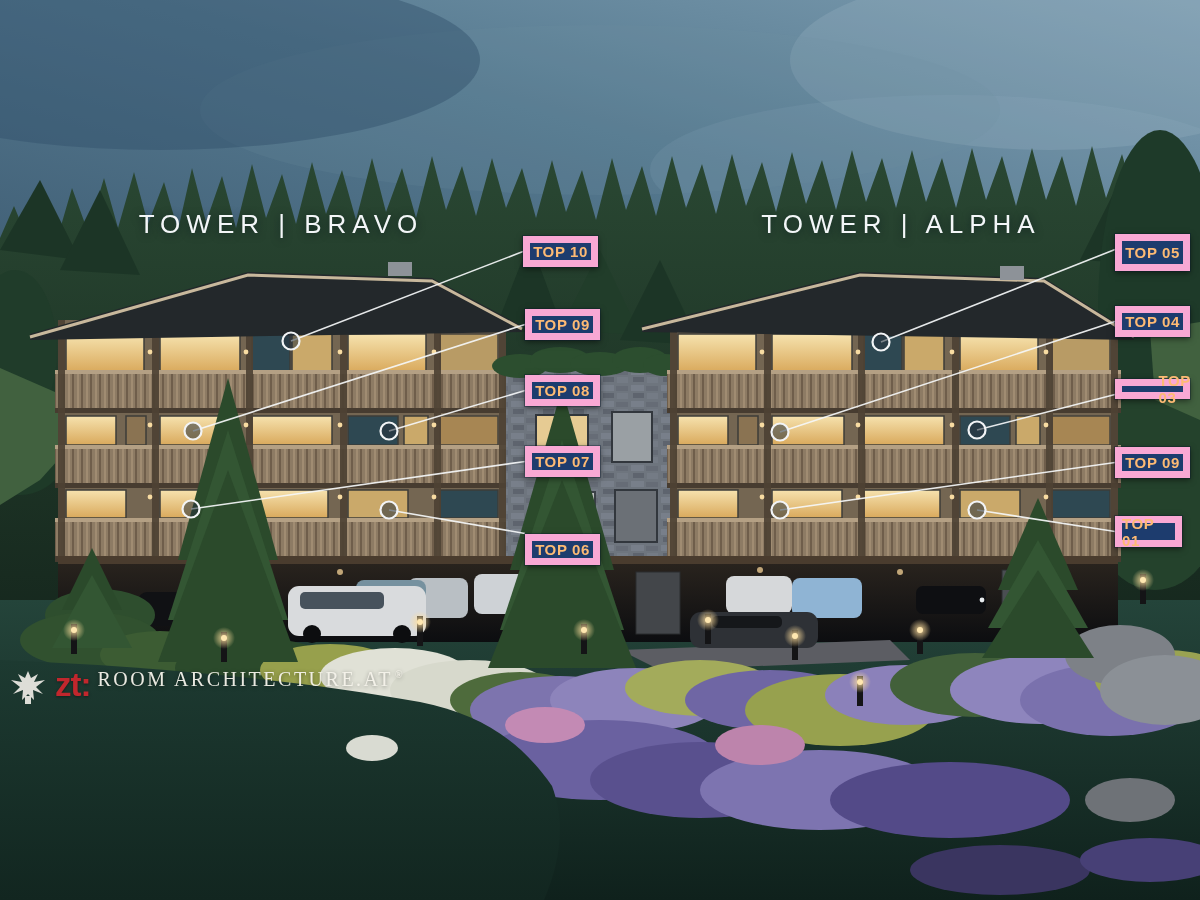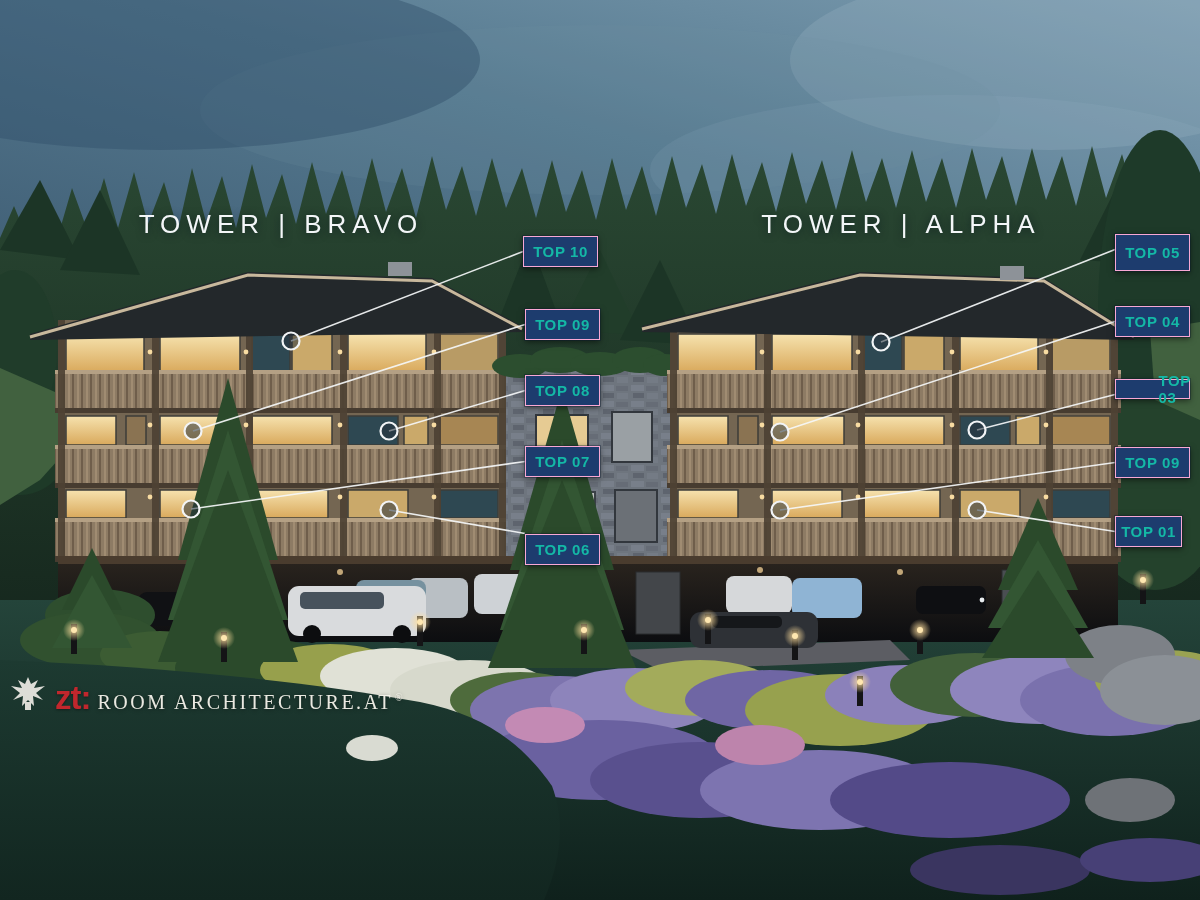--- a/index.html
+++ b/index.html
@@ -10,9 +10,9 @@
   .callout-line{stroke:rgba(245,247,249,0.92);stroke-width:1.6;}
   .unit-marker{fill:rgba(38,50,60,0.55);stroke:#f2f4f6;stroke-width:2.2;}
   .unit-badge{position:absolute;display:flex;align-items:center;justify-content:center;
-      background:#1d3c6e;border:1px solid #f9a8d4;box-sizing:border-box;
+      background:#1d3c6e;border:7px solid #f9a8d4;box-sizing:border-box;
       box-shadow:0 0 0 1px rgba(10,25,50,.35),0 2px 6px rgba(0,0,0,.5);
-      color:#14b8a6;font-weight:bold;font-size:15px;letter-spacing:.6px;}
+      color:#fdba74;font-weight:bold;font-size:15px;letter-spacing:.6px;}
   .tower-label{position:absolute;transform:translate(-50%,-50%);white-space:nowrap;
       color:#f3f6f8;font-weight:normal;font-size:26px;letter-spacing:6px;
       text-shadow:0 1px 8px rgba(8,18,28,.65);}

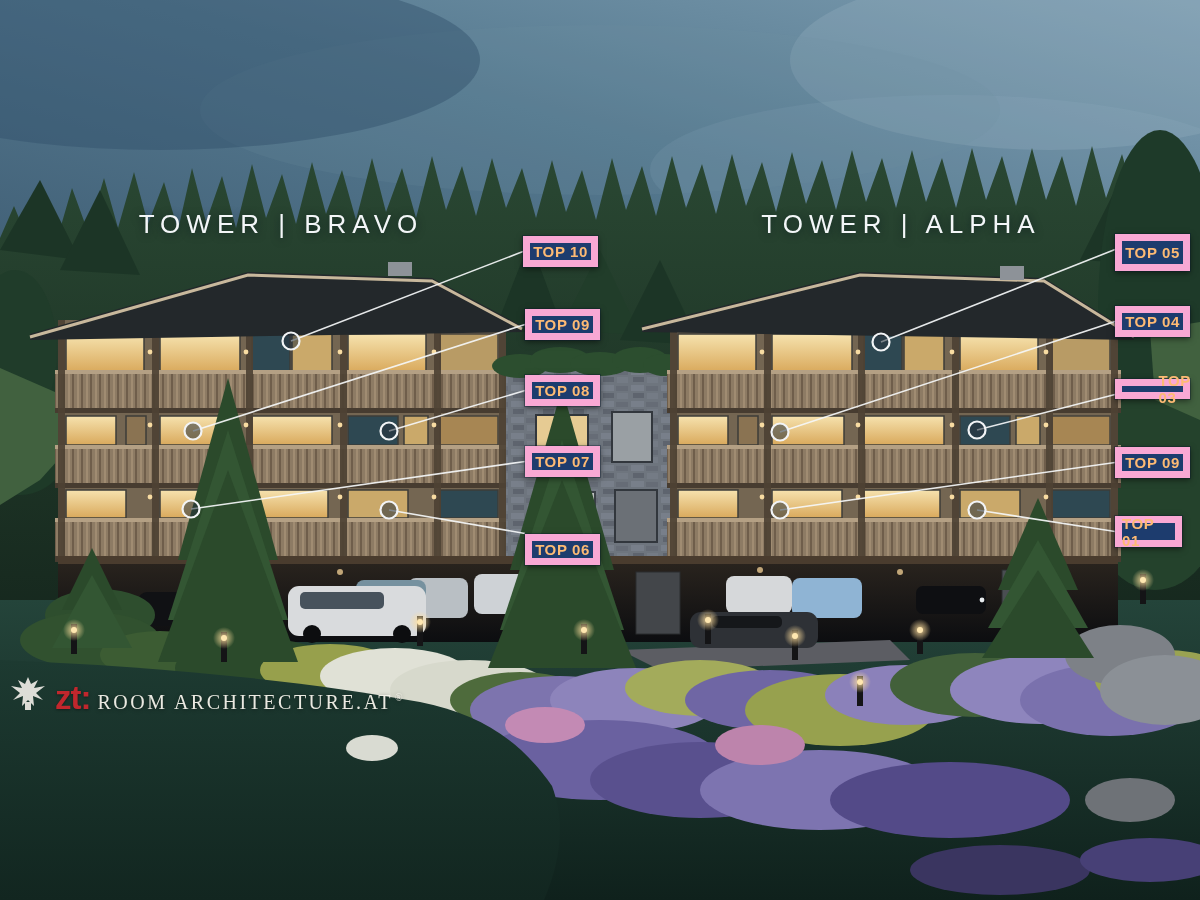--- a/index.html
+++ b/index.html
@@ -17,7 +17,7 @@
       color:#f3f6f8;font-weight:normal;font-size:26px;letter-spacing:6px;
       text-shadow:0 1px 8px rgba(8,18,28,.65);}
   .watermark{position:absolute;left:8px;top:668px;height:46px;display:flex;
-      align-items:flex-end;gap:7px;}
+      align-items:flex-start;gap:7px;}
   .wm-eagle{width:40px;height:40px;opacity:.95;}
   .wm-zt{color:#c1272d;font-weight:bold;font-size:33px;letter-spacing:-1px;
       text-shadow:0 1px 3px rgba(0,0,0,.4);line-height:1;}

